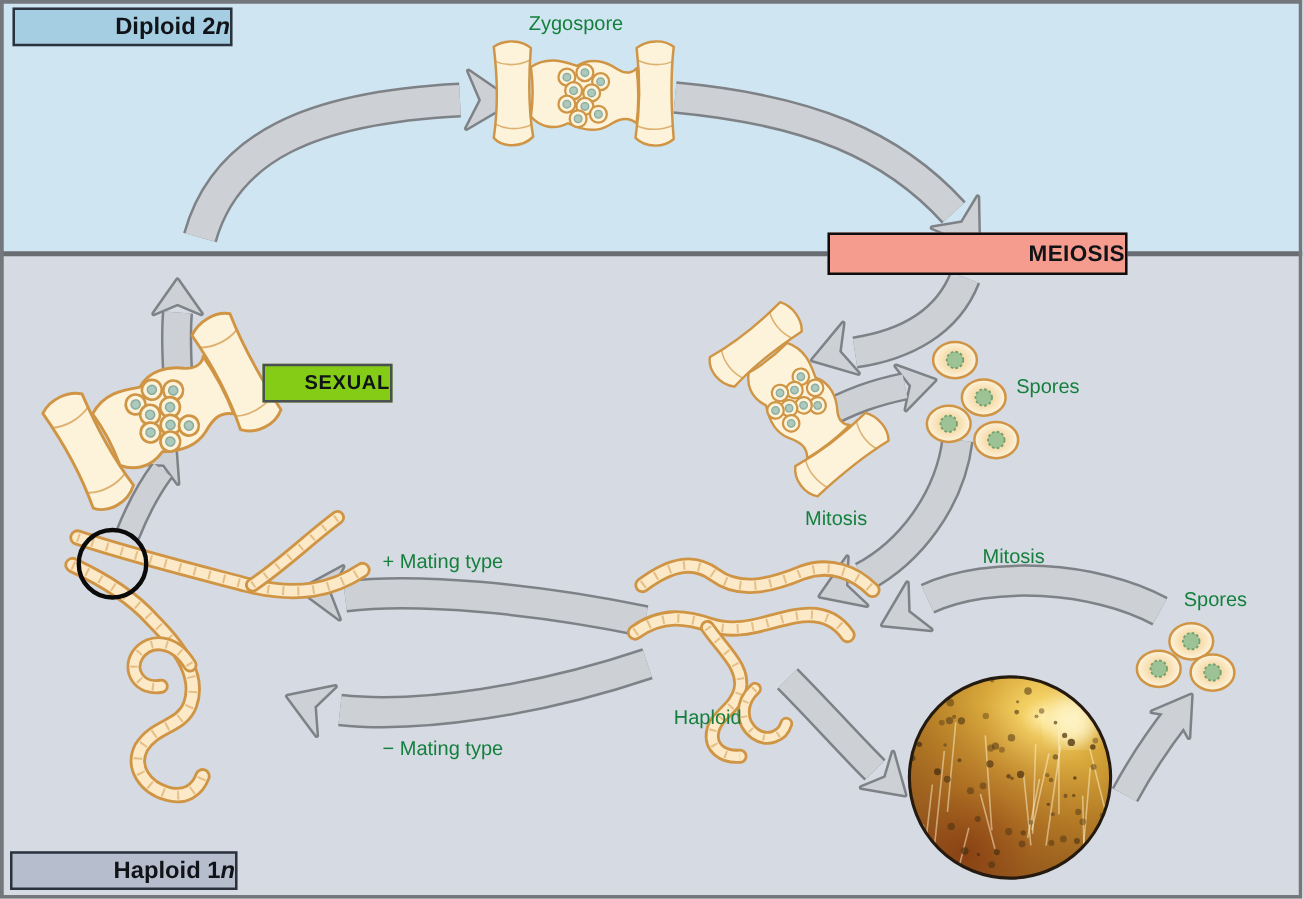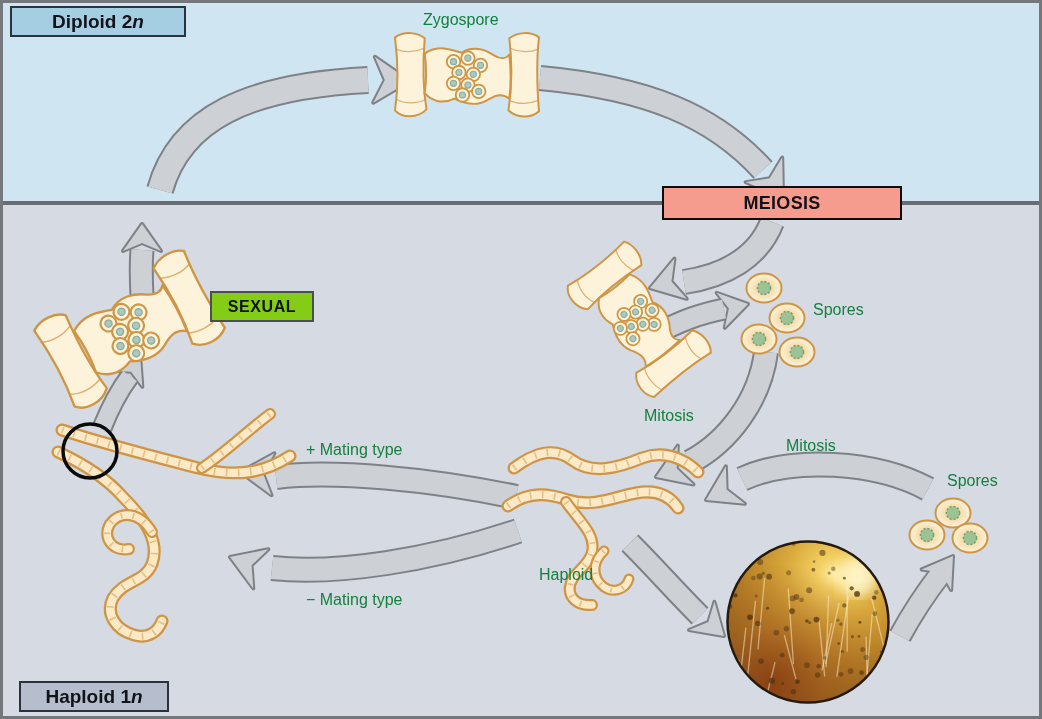--- a/index.html
+++ b/index.html
@@ -7,7 +7,7 @@
          font-family:"Liberation Sans",sans-serif;}
   .stage svg{position:absolute;left:0;top:0}
   .lbl{position:absolute;color:#15803d;font-size:16px;white-space:nowrap;line-height:1.1}
-  .bx{position:absolute;display:flex;align-items:center;justify-content:center;
+  .bx{position:absolute;display:flex;align-items:center;justify-content:flex-end;
       font-weight:bold;box-sizing:border-box;color:#101318;white-space:nowrap}
   #box-diploid{left:10px;top:6px;width:176px;height:31px;background:var(--diploid-box);
       border:2px solid #2b323e;font-size:19px}

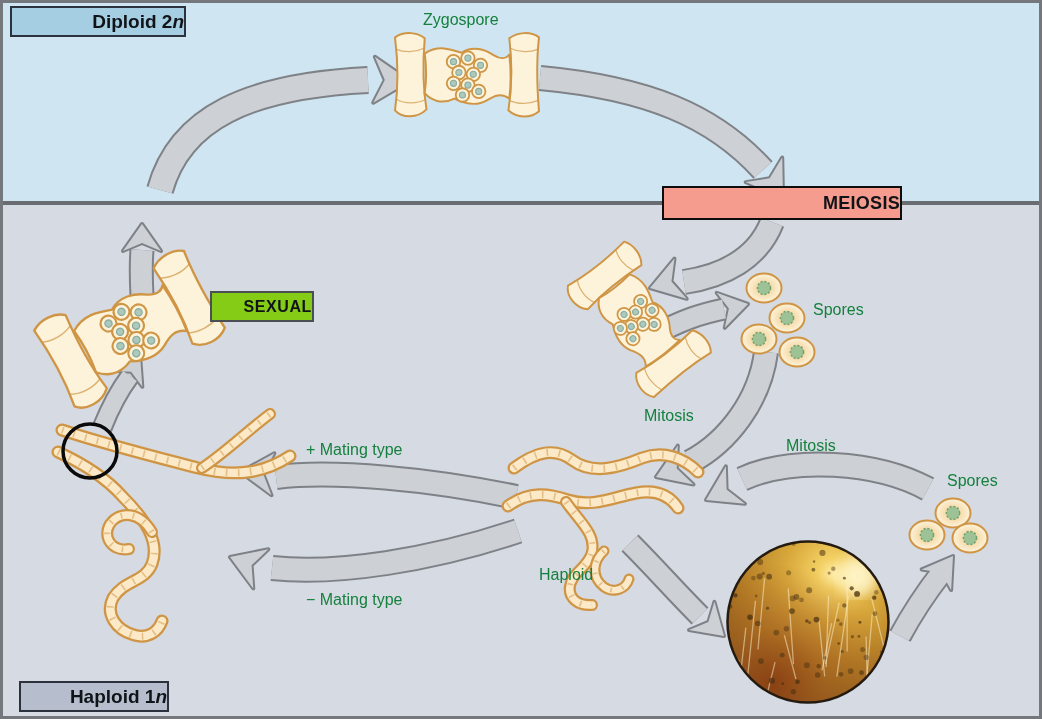--- a/index.html
+++ b/index.html
@@ -11,7 +11,7 @@
       font-weight:bold;box-sizing:border-box;color:#101318;white-space:nowrap}
   #box-diploid{left:10px;top:6px;width:176px;height:31px;background:var(--diploid-box);
       border:2px solid #2b323e;font-size:19px}
-  #box-haploid{left:19px;top:681px;width:150px;height:31px;background:var(--haploid-box);
+  #box-haploid{left:8px;top:681px;width:182px;height:31px;background:var(--haploid-box);
       border:2px solid #2b323e;font-size:19px}
   #box-fusion{left:38px;top:186px;width:242px;height:34px;background:var(--process-box);
       border:2px solid #0d0d0d;font-size:18px;letter-spacing:.3px}

